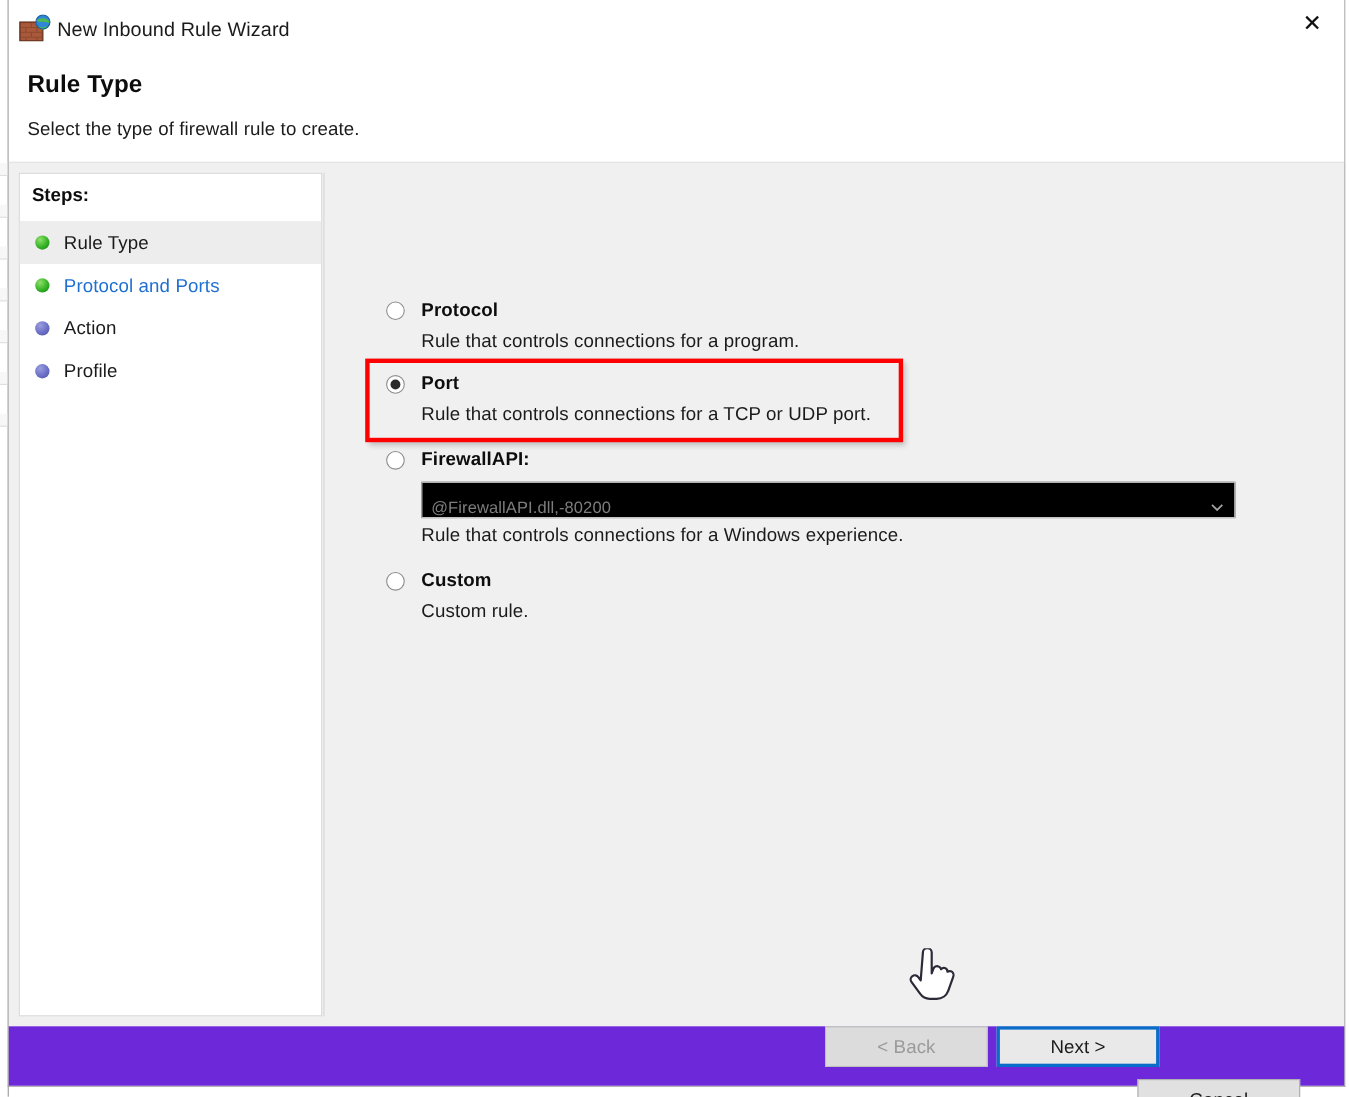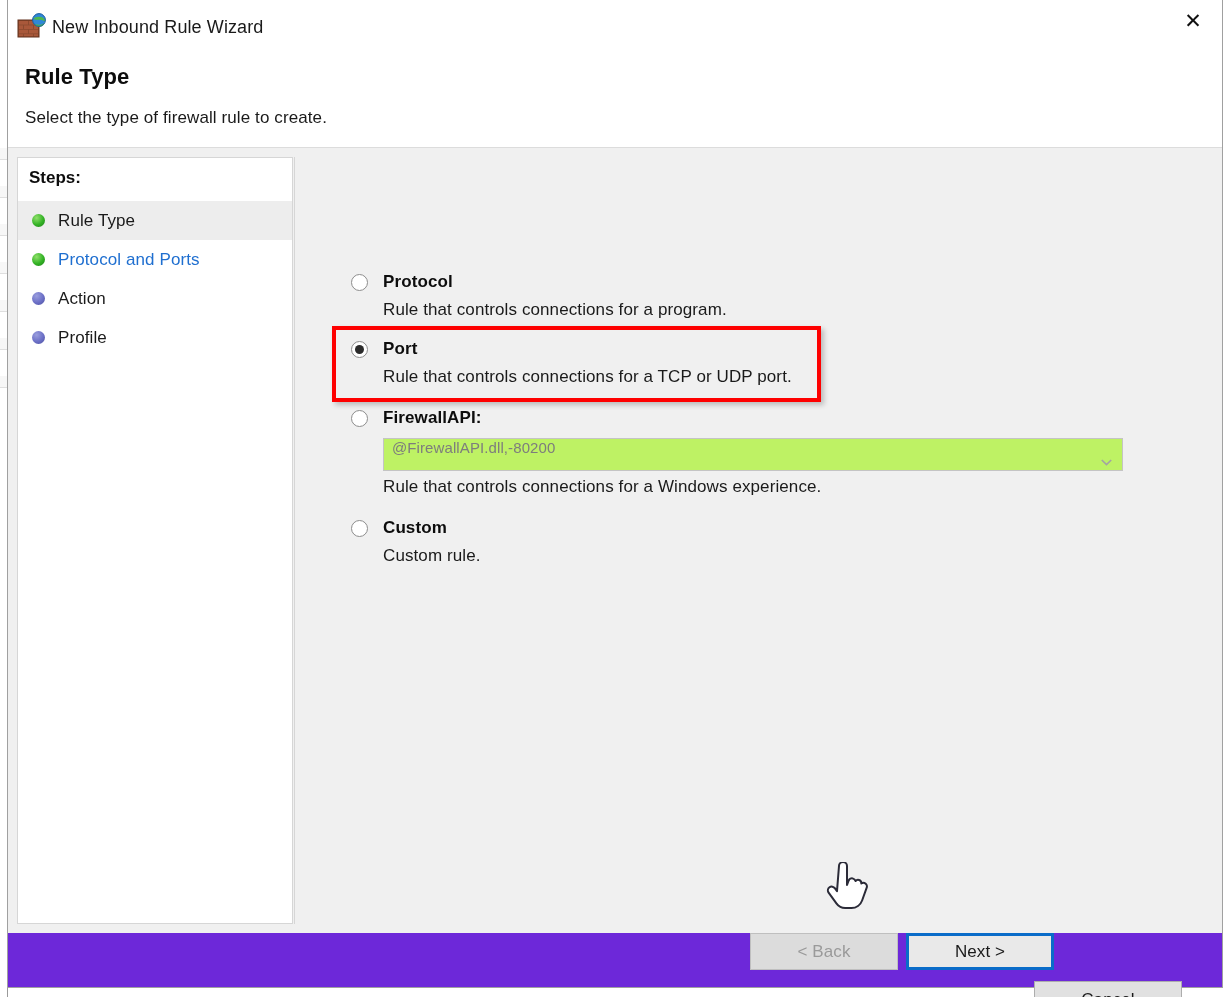--- a/index.html
+++ b/index.html
@@ -292,11 +292,11 @@
     margin-top: 8px;
     width: 740px;
     height: 33px;
-    background: #bef264;
+    background: #000000;
     border: 1px solid #c4c4c4;
     box-sizing: border-box;
     display: flex;
-    align-items: flex-start;
+    align-items: flex-end;
     position: relative;
     cursor: default;
   }

